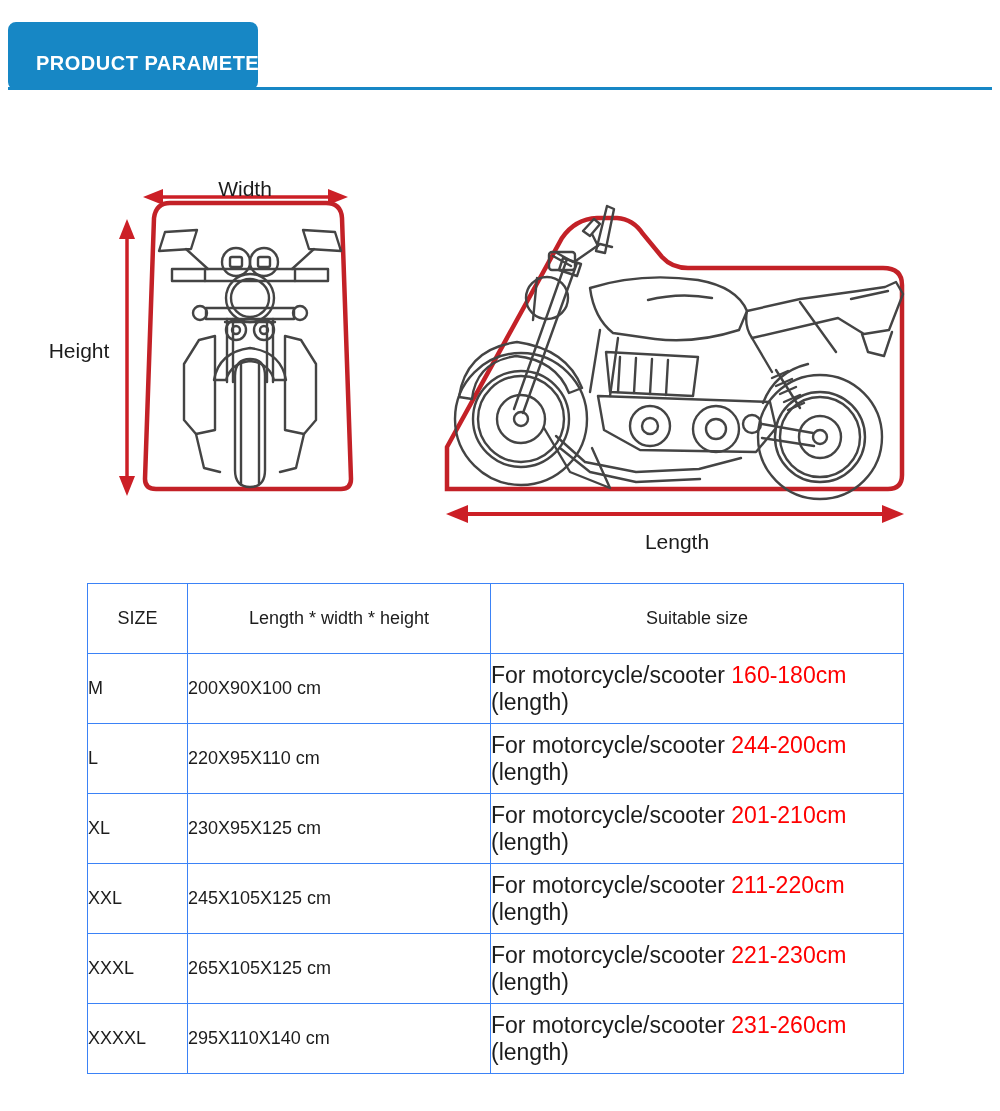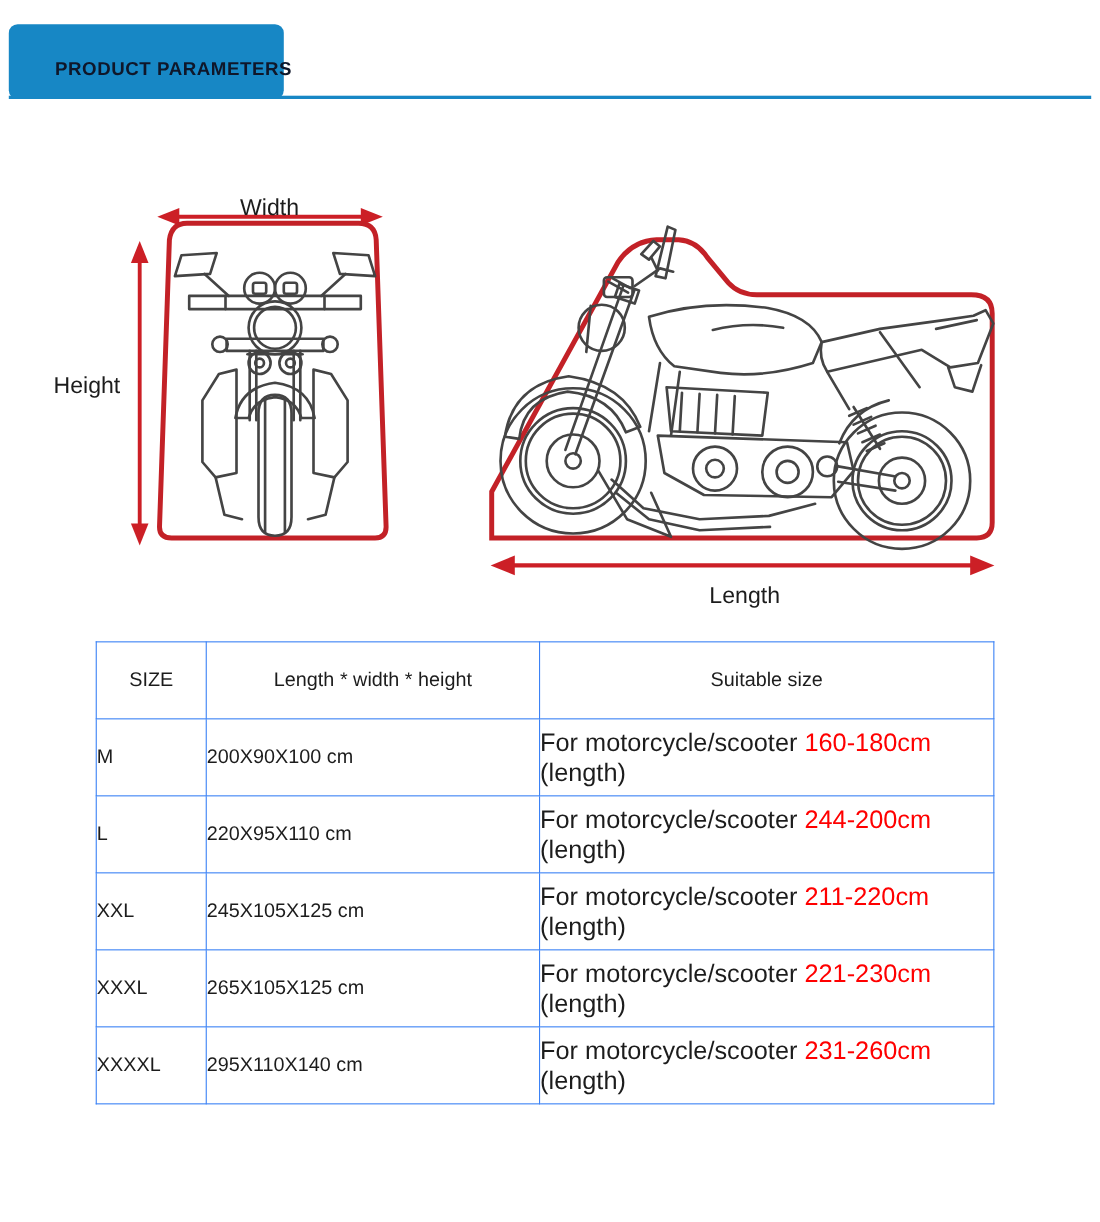--- a/index.html
+++ b/index.html
@@ -15,8 +15,8 @@
     display:flex; align-items:center;
   }
   .banner .banner-text {
-    position:relative; top:7px; padding-left:42px;
-    color:#0f172a; font-weight:bold; font-size:17px; letter-spacing:0.5px;
+    position:relative; top:7px; padding-left:28px;
+    color:#ffffff; font-weight:bold; font-size:20px; letter-spacing:0.5px;
     white-space:nowrap;
   }
   .banner-line {

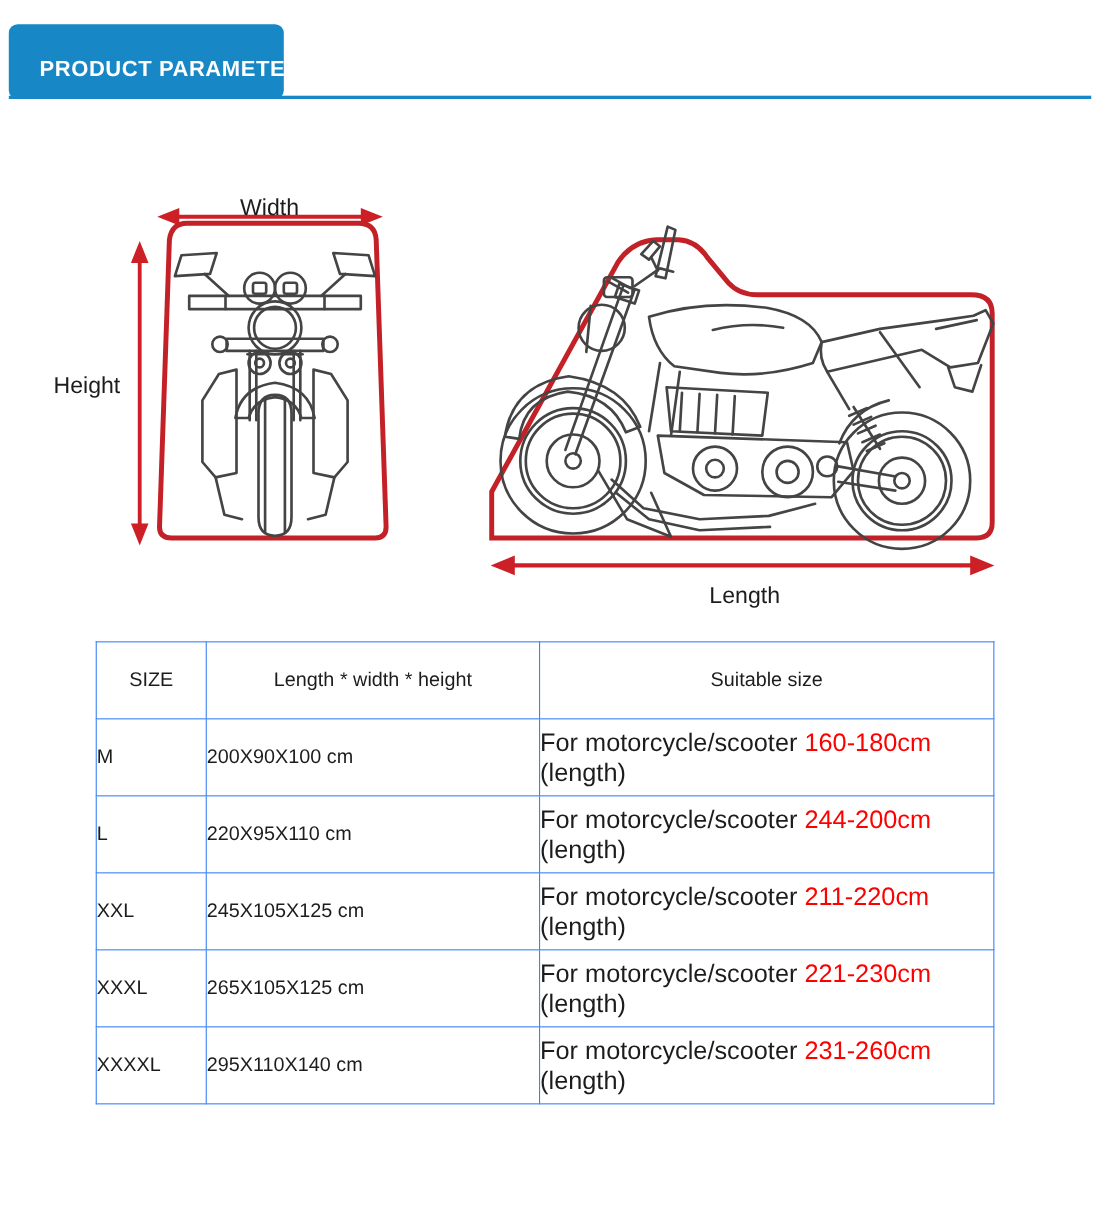--- a/index.html
+++ b/index.html
@@ -180,6 +180,11 @@
         <td class="suitable-cell"><span>For motorcycle/scooter </span><span class="range">244-200cm</span><span> (length)</span></td>
       </tr>
       <tr>
+        <td>XL</td>
+        <td>230X95X125 cm</td>
+        <td class="suitable-cell"><span>For motorcycle/scooter </span><span class="range">201-210cm</span><span> (length)</span></td>
+      </tr>
+      <tr>
         <td>XXL</td>
         <td>245X105X125 cm</td>
         <td class="suitable-cell"><span>For motorcycle/scooter </span><span class="range">211-220cm</span><span> (length)</span></td>

